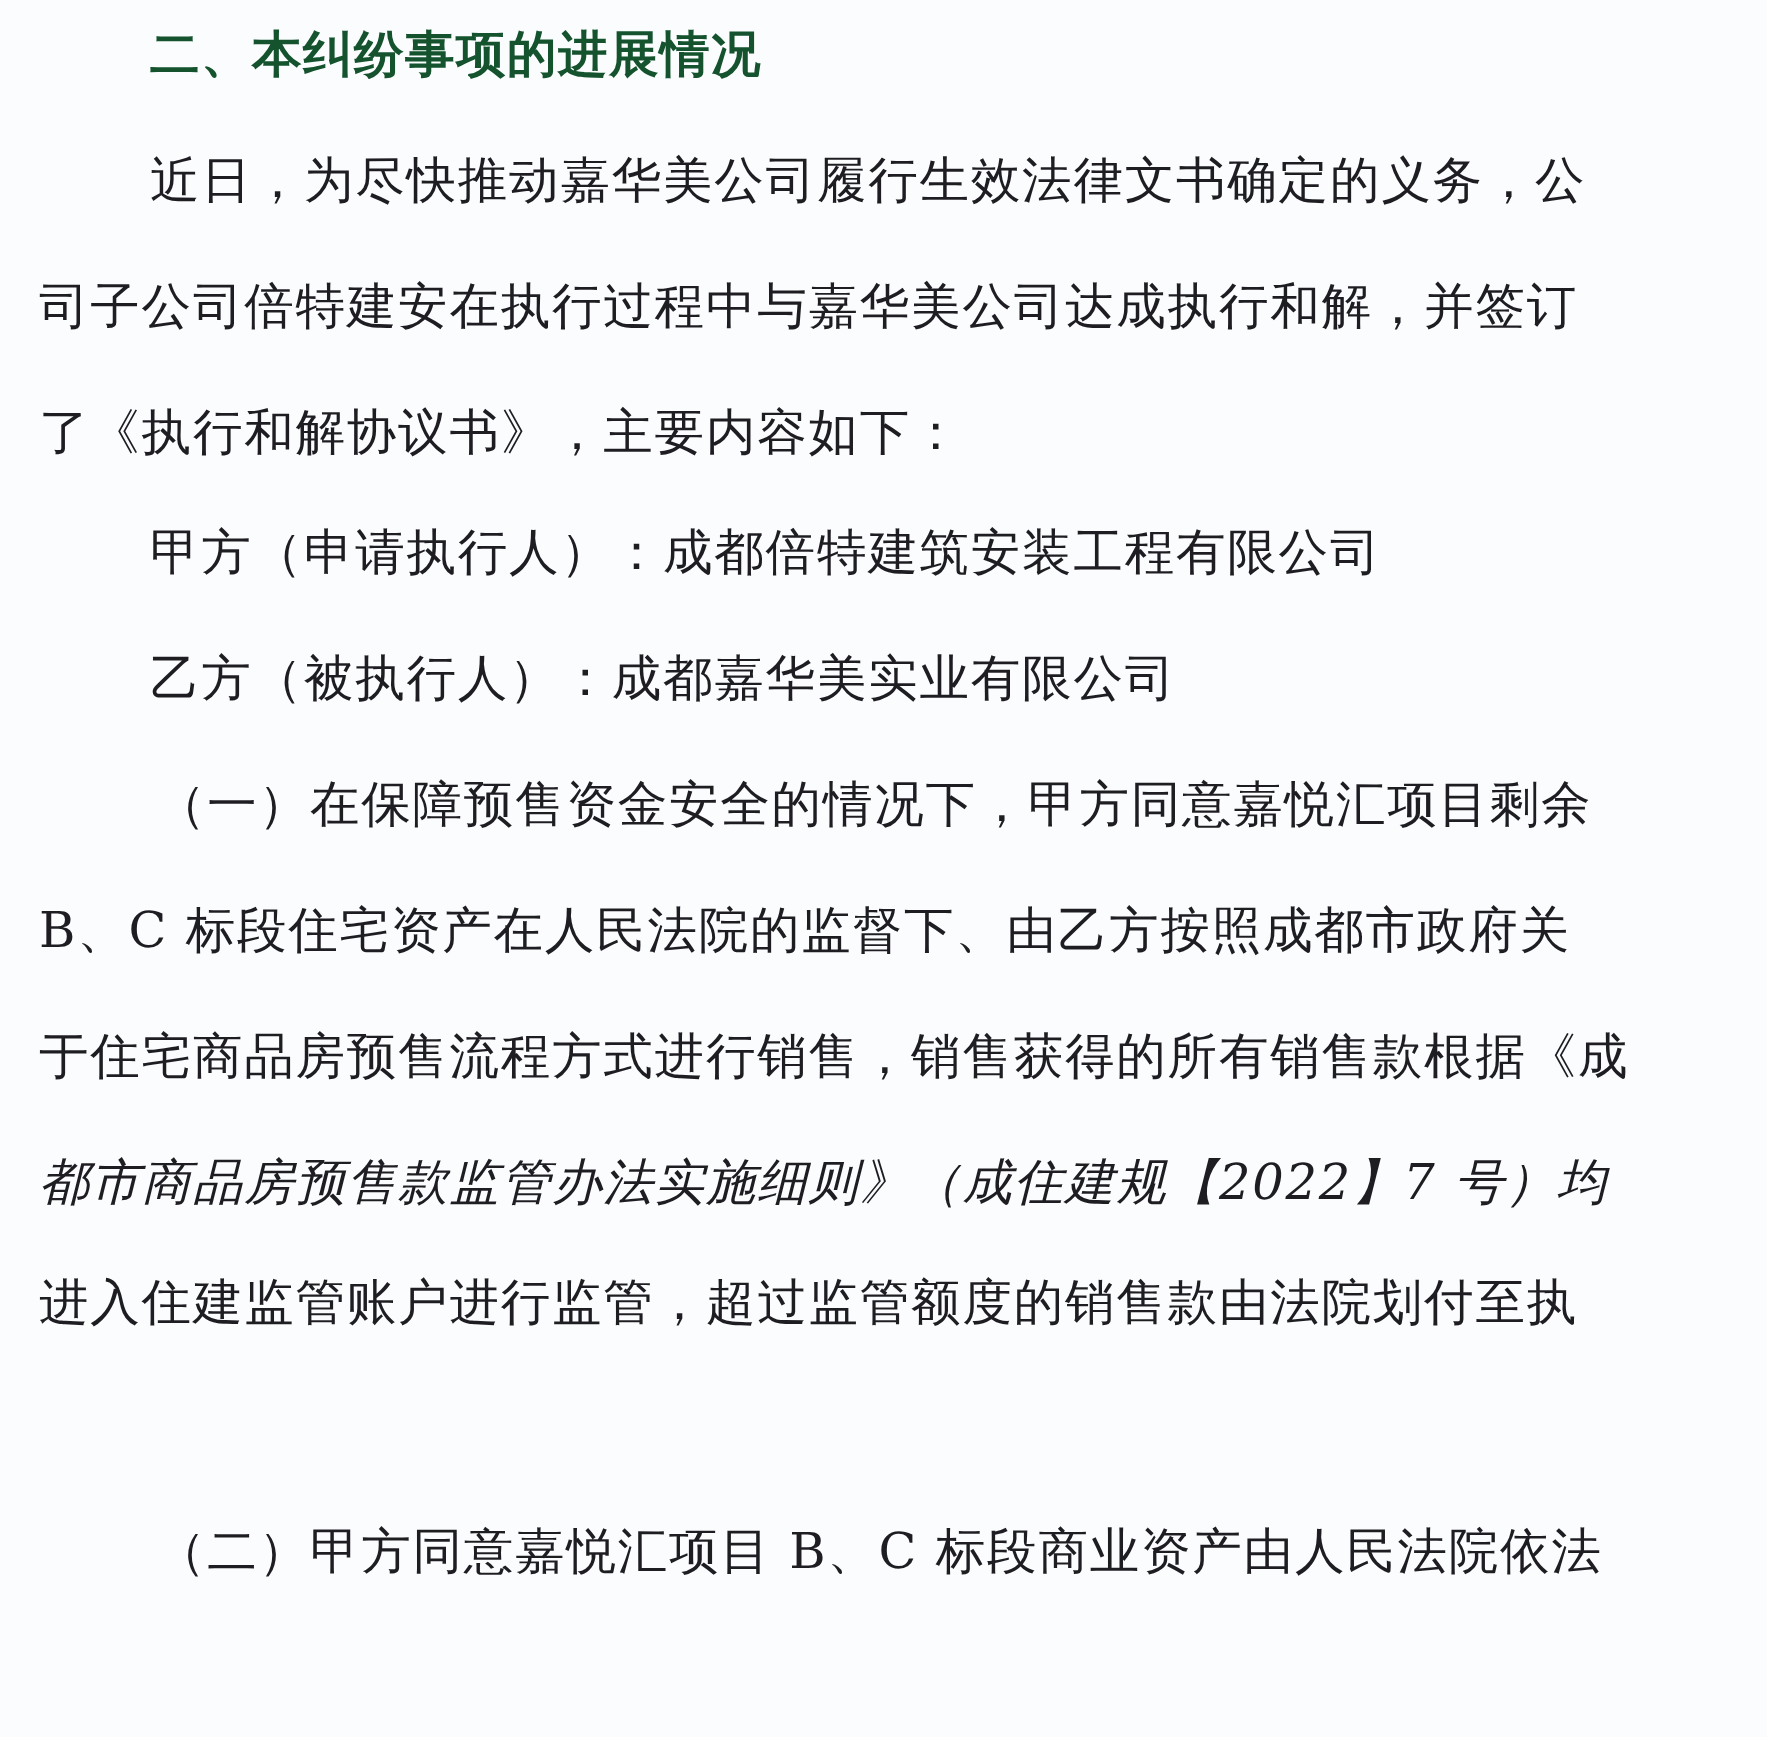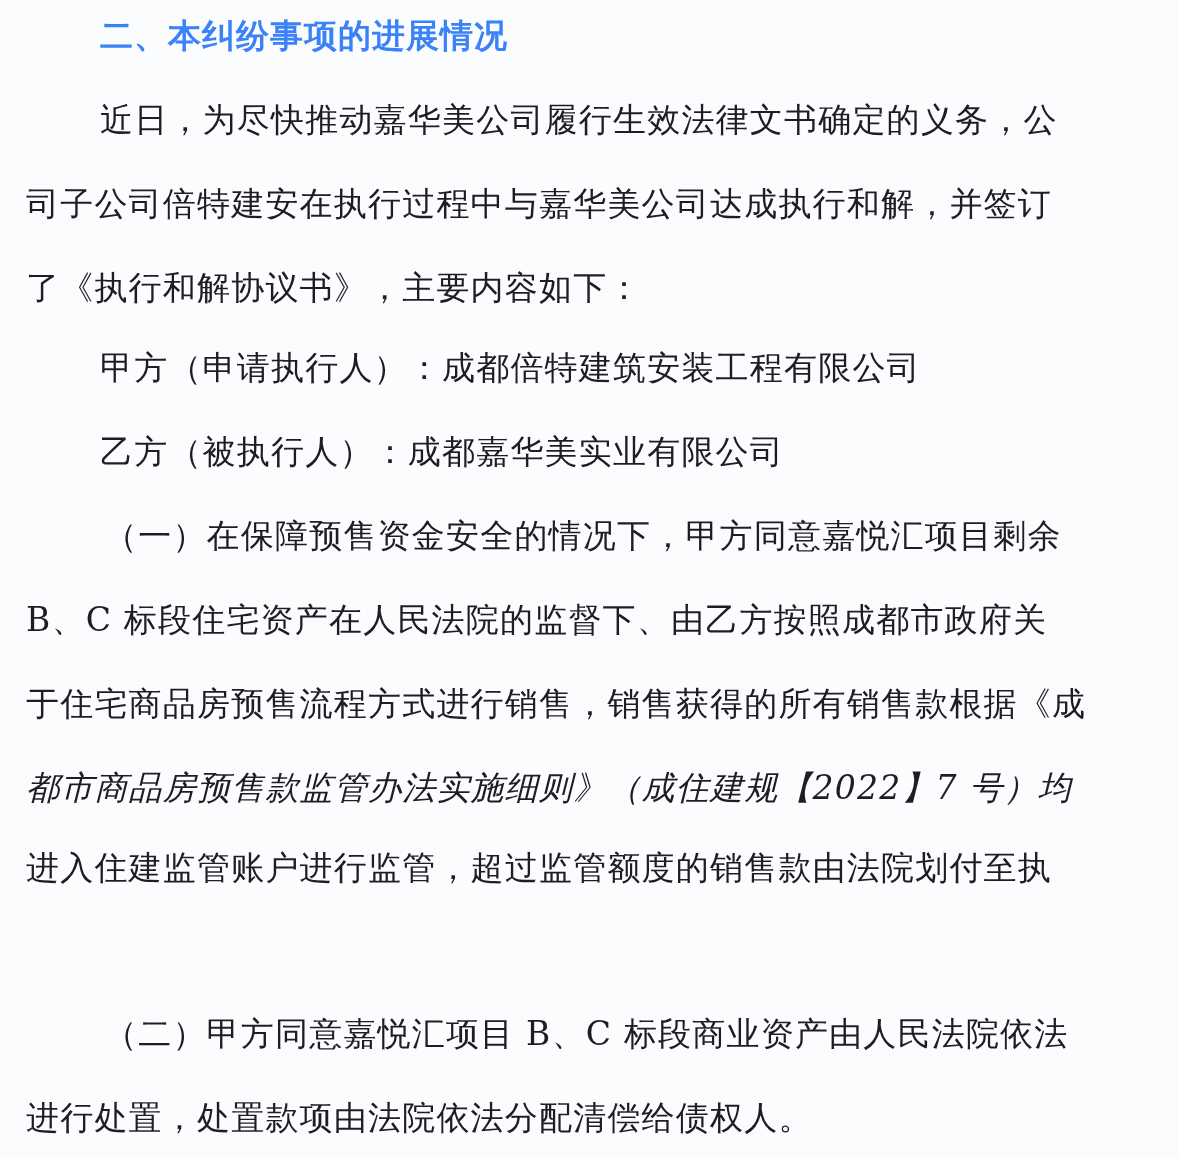--- a/index.html
+++ b/index.html
@@ -30,7 +30,7 @@
       font-size: 33px;
       line-height: 48px;
       letter-spacing: 1px;
-      color: #3b82f6;
+      color: #14532d;
       white-space: nowrap;
     }
     .line {

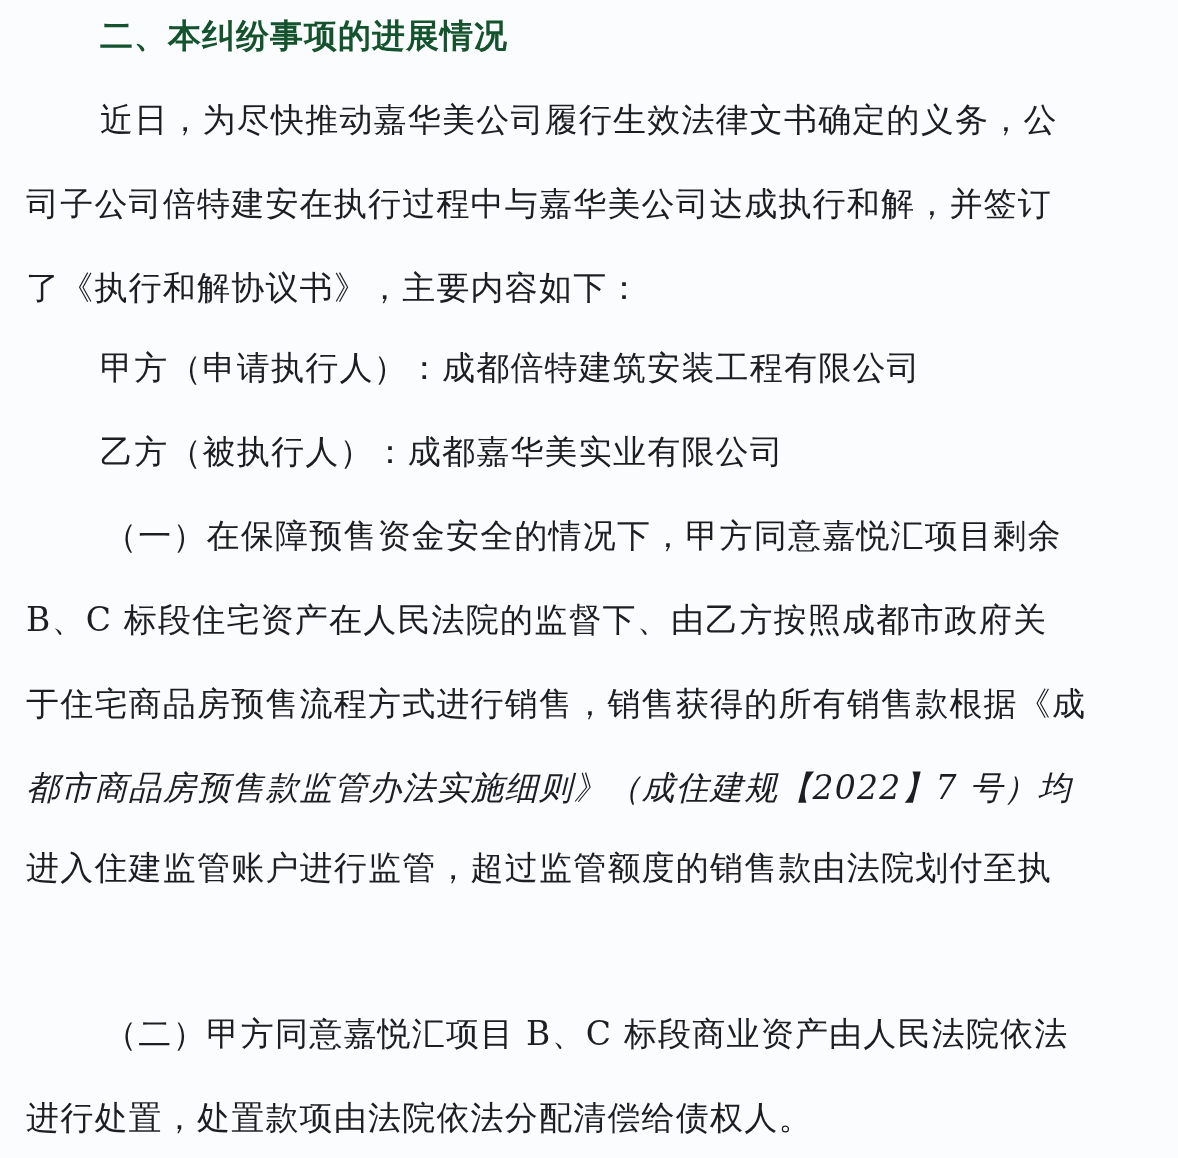--- a/index.html
+++ b/index.html
@@ -66,7 +66,6 @@
   <div class="line" style="top:844px;">进入住建监管账户进行监管，超过监管额度的销售款由法院划付至执</div>
 
   <div class="line indent2" style="top:1010px;">（二）甲方同意嘉悦汇项目 B、C 标段商业资产由人民法院依法</div>
-  <div class="line" style="top:1094px;">进行处置，处置款项由法院依法分配清偿给债权人。</div>
 </div>
 
 </body></html>

